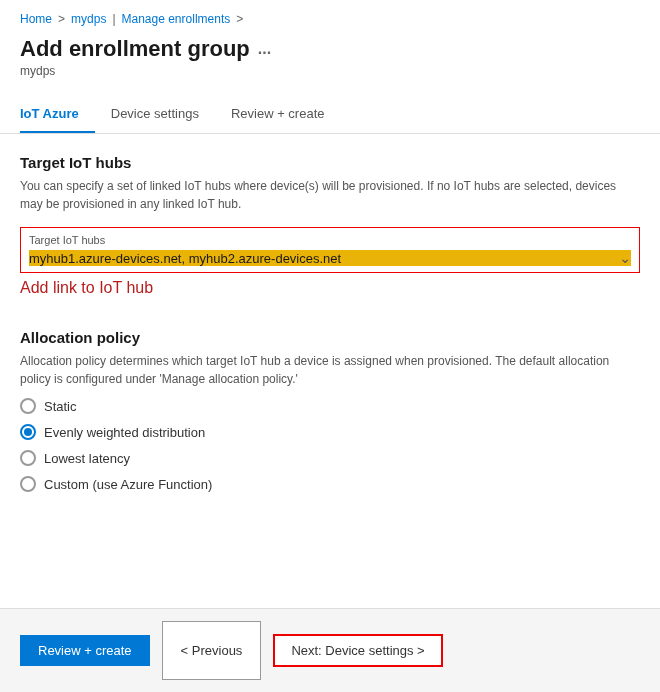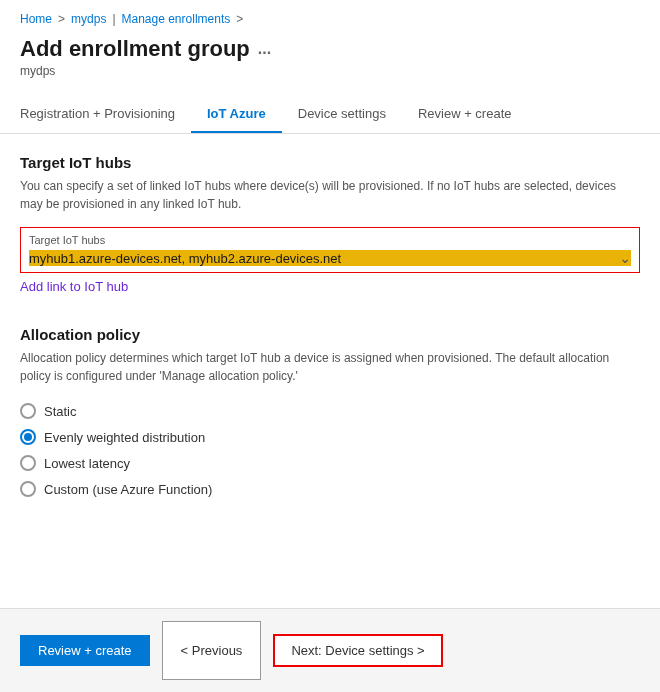--- a/index.html
+++ b/index.html
@@ -228,7 +228,6 @@
 </div>
 
 <div class="tabs">
-  <div class="tab">Registration + Provisioning</div>
   <div class="tab active">IoT Azure</div>
   <div class="tab">Device settings</div>
   <div class="tab">Review + create</div>

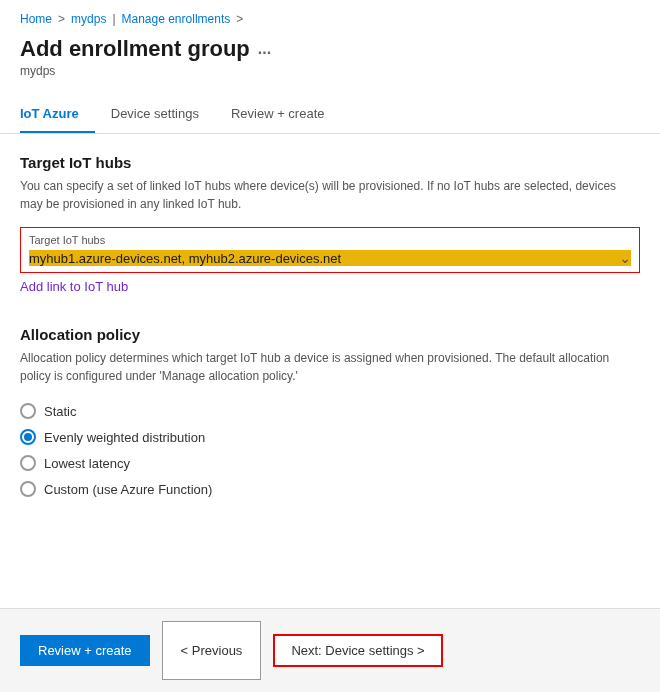--- a/index.html
+++ b/index.html
@@ -101,8 +101,8 @@
       color: #555;
     }
     .add-link {
-      color: #6d28d9;
-      font-size: 13px;
+      color: #b91c1c;
+      font-size: 16px;
       cursor: pointer;
       text-decoration: none;
       margin-bottom: 22px;

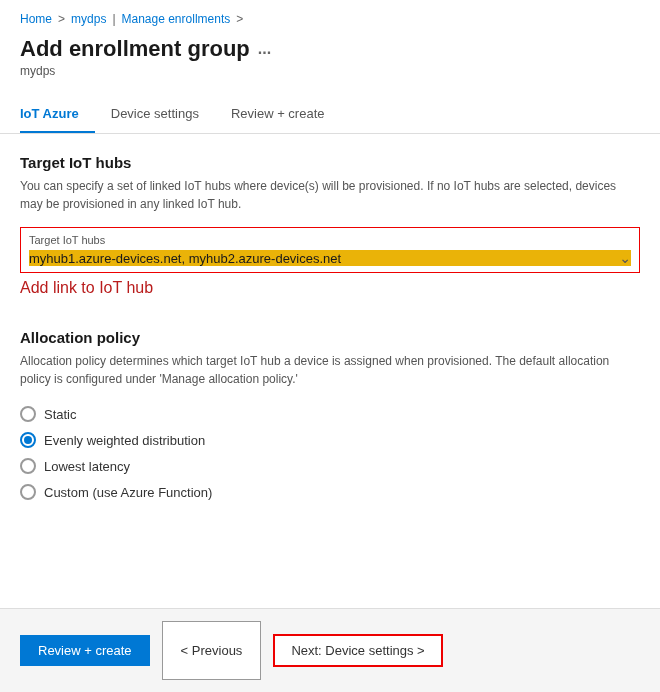--- a/index.html
+++ b/index.html
@@ -121,7 +121,7 @@
       font-size: 12px;
       color: #555;
       line-height: 1.5;
-      margin-bottom: 18px;
+      margin-bottom: 10px;
     }
     .alloc-policy-label {
       font-size: 13px;

